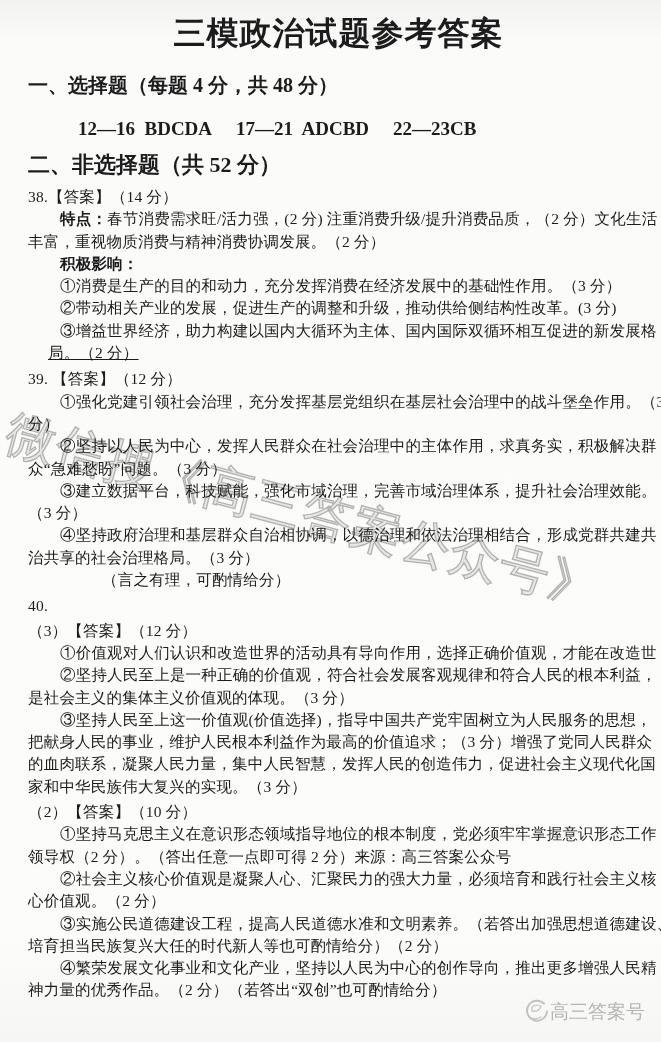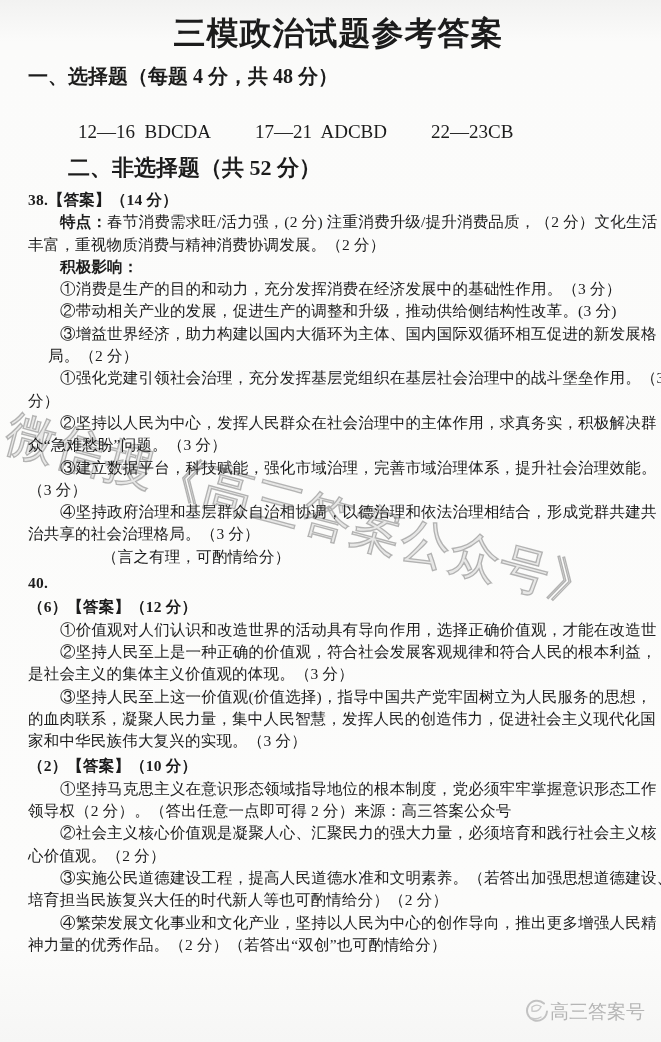--- a/index.html
+++ b/index.html
@@ -23,7 +23,7 @@
   .h1 {
     font-size: 20px;
     font-weight: bold;
-    margin-top: 10px;
+    margin-top: 19px;
     line-height: 28px;
   }
   .answers {

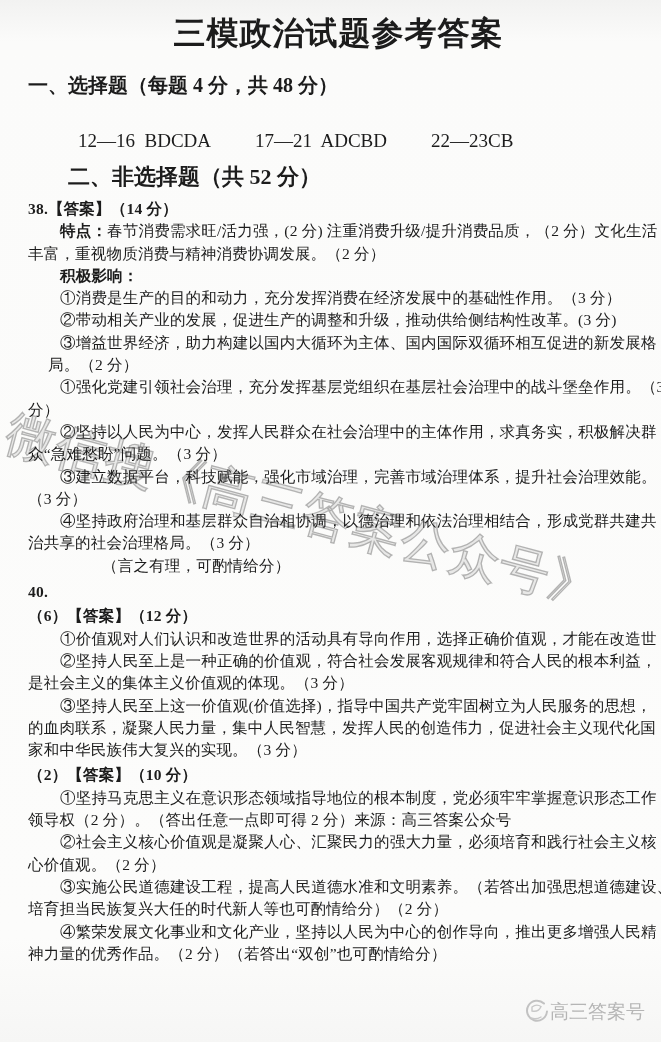--- a/index.html
+++ b/index.html
@@ -28,10 +28,10 @@
   }
   .answers {
     display: flex;
-    gap: 44px;
+    gap: 24px;
     padding-left: 50px;
-    margin-top: 29px;
-    font-weight: normal;
+    margin-top: 17px;
+    font-weight: bold;
     font-size: 19px;
     line-height: 26px;
   }

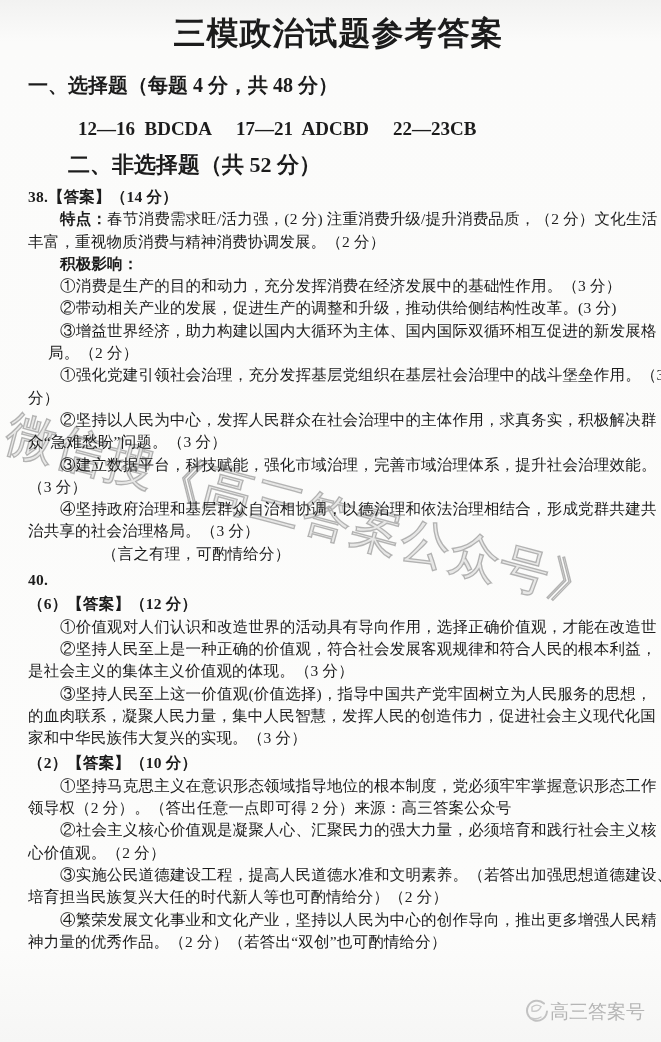--- a/index.html
+++ b/index.html
@@ -41,7 +41,6 @@
     font-weight: bold;
     margin-top: 8px;
     line-height: 30px;
-    margin-left: 40px;
   }
   .content {
     margin-top: 6px;

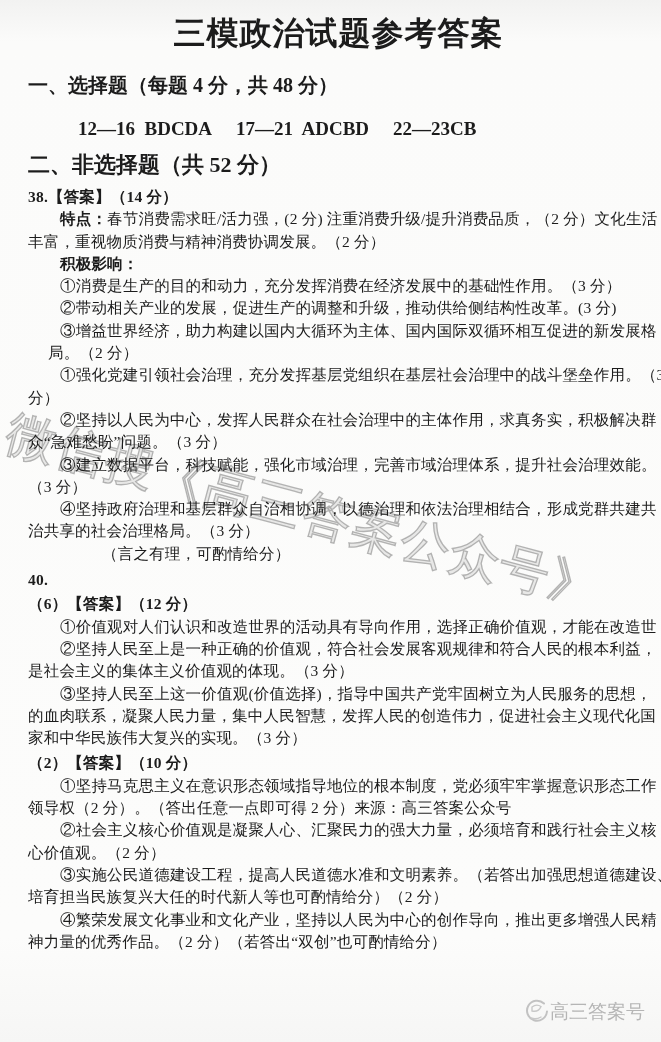--- a/index.html
+++ b/index.html
@@ -49,7 +49,7 @@
     letter-spacing: 0.2px;
   }
   .content div { white-space: nowrap; }
-  .qh { font-weight: bold; }
+  .qh { font-weight: normal; }
   .mt4 { margin-top: 4px; }
   .mt3 { margin-top: 3px; }
   .mt2 { margin-top: 2px; }

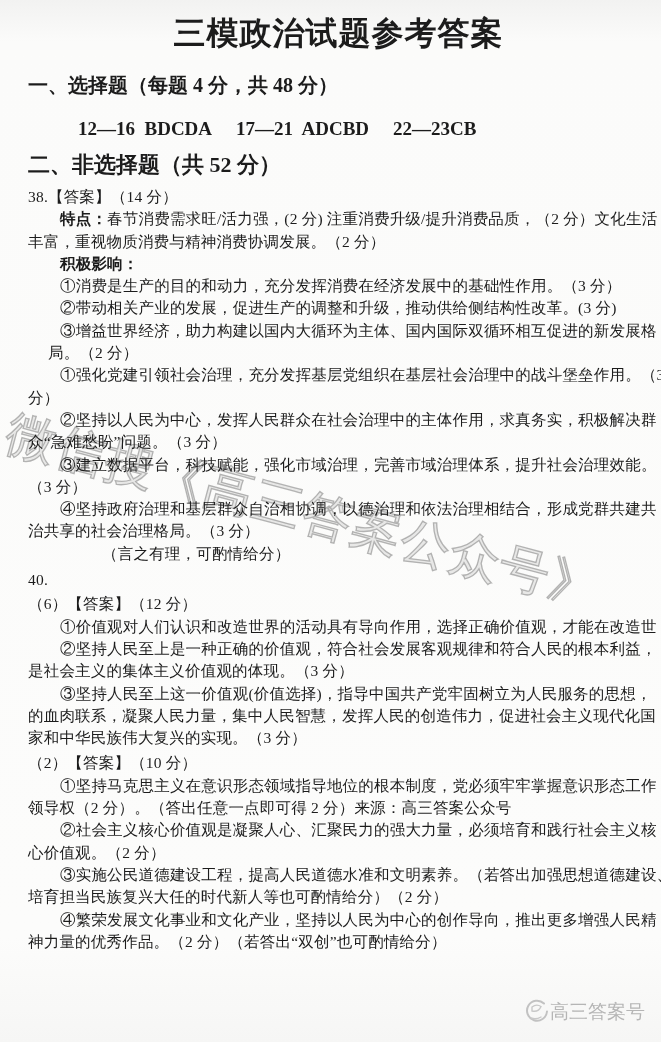--- a/index.html
+++ b/index.html
@@ -54,7 +54,7 @@
   .mt3 { margin-top: 3px; }
   .mt2 { margin-top: 2px; }
   .ind  { text-indent: 32px; }  
-  .indS { text-indent: 20px; }  
+  .indS { text-indent: 20px; text-decoration: underline; }  
   .note { text-indent: 74px; }  
   .b { font-weight: bold; }
 

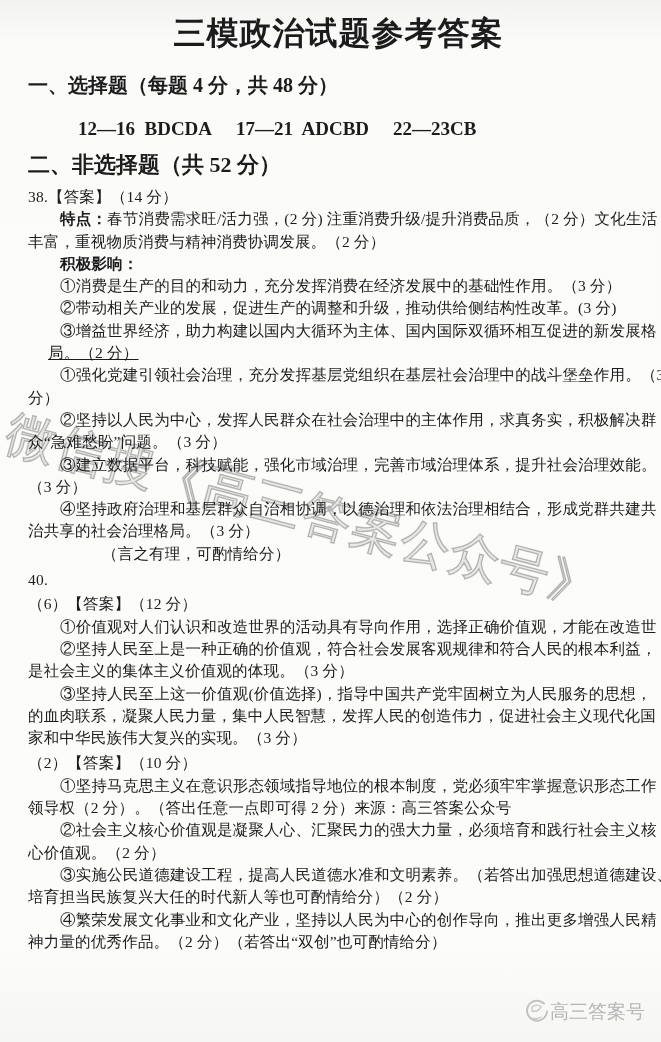--- a/index.html
+++ b/index.html
@@ -115,6 +115,7 @@
     <div class="ind">③增益世界经济，助力构建以国内大循环为主体、国内国际双循环相互促进的新发展格</div>
     <div class="indS">局。（2 分）</div>
 
+    <div class="qh mt4">39. 【答案】（12 分）</div>
     <div class="ind">①强化党建引领社会治理，充分发挥基层党组织在基层社会治理中的战斗堡垒作用。（3</div>
     <div>分）</div>
     <div class="ind">②坚持以人民为中心，发挥人民群众在社会治理中的主体作用，求真务实，积极解决群</div>

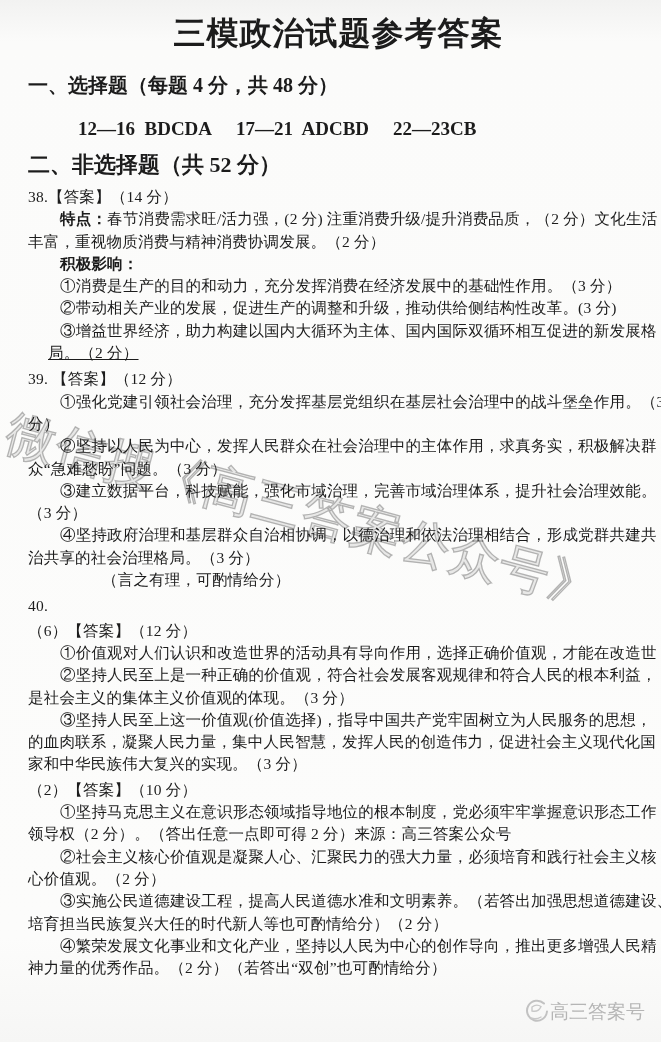--- a/index.html
+++ b/index.html
@@ -128,7 +128,7 @@
 
     <div class="qh mt4">40.</div>
 
-    <div class="qh mt2">（6）【答案】（12 分）</div>
+    <div class="qh mt2">（3）【答案】（12 分）</div>
     <div class="ind">①价值观对人们认识和改造世界的活动具有导向作用，选择正确价值观，才能在改造世</div>
     <div class="ind">②坚持人民至上是一种正确的价值观，符合社会发展客观规律和符合人民的根本利益，</div>
     <div>是社会主义的集体主义价值观的体现。（3 分）</div>

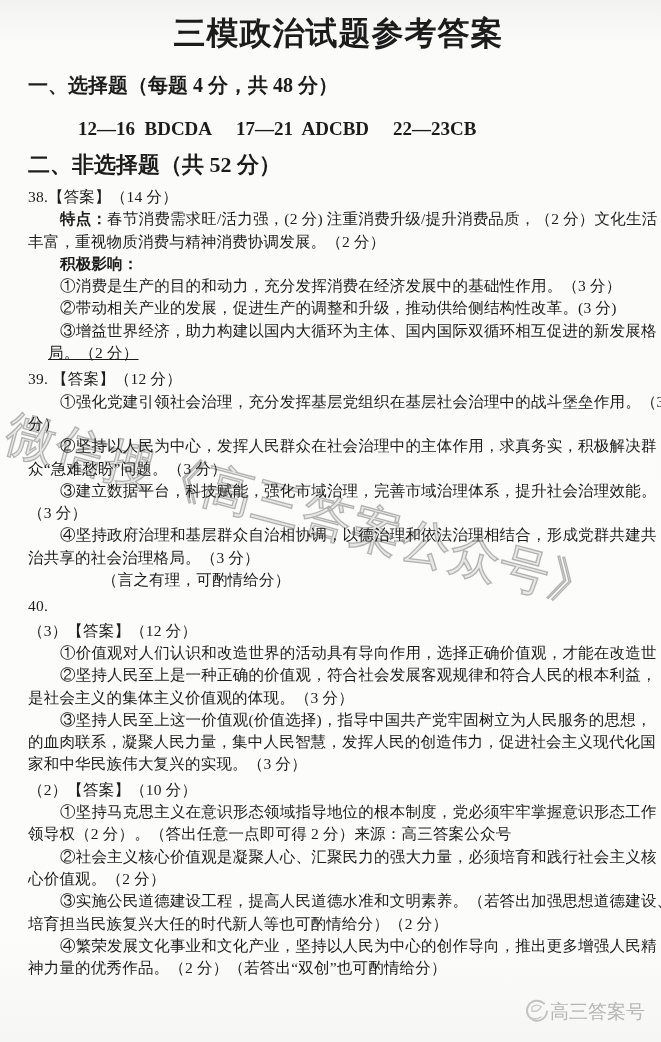--- a/index.html
+++ b/index.html
@@ -133,6 +133,7 @@
     <div class="ind">②坚持人民至上是一种正确的价值观，符合社会发展客观规律和符合人民的根本利益，</div>
     <div>是社会主义的集体主义价值观的体现。（3 分）</div>
     <div class="ind">③坚持人民至上这一价值观(价值选择)，指导中国共产党牢固树立为人民服务的思想，</div>
+    <div>把献身人民的事业，维护人民根本利益作为最高的价值追求；（3 分）增强了党同人民群众</div>
     <div>的血肉联系，凝聚人民力量，集中人民智慧，发挥人民的创造伟力，促进社会主义现代化国</div>
     <div>家和中华民族伟大复兴的实现。（3 分）</div>
 

